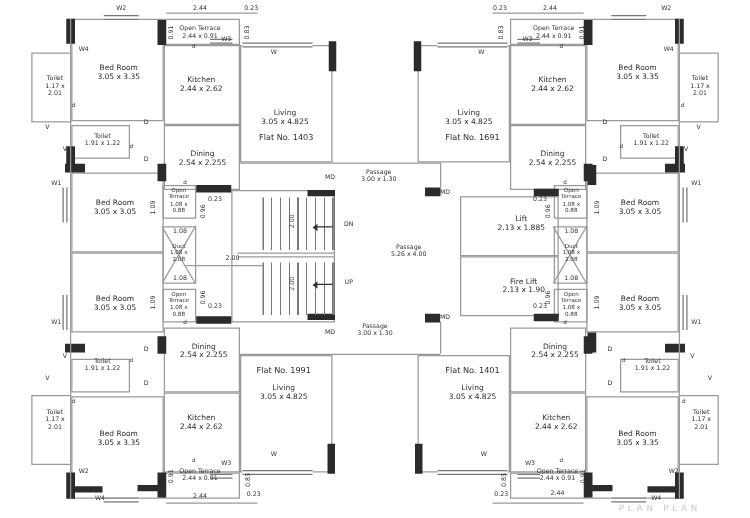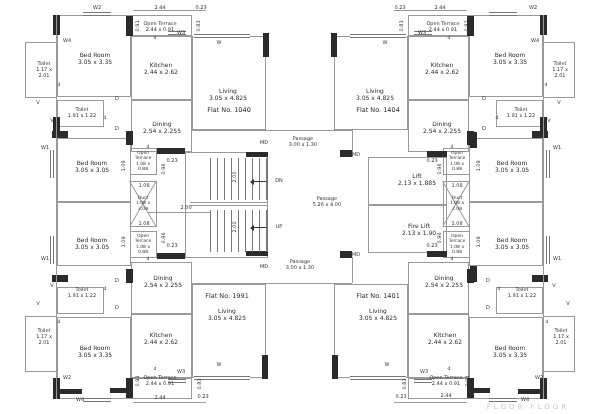--- a/index.html
+++ b/index.html
@@ -173,7 +173,7 @@
     <div class="lbl s" style="left: 52px; top: 121px;">V</div>
     <div class="lbl" style="left: 228px; top: 94px;">Living
 3.05 x 4.825</div>
-    <div class="lbl f" style="left: 229px; top: 111px;">Flat No. 1040</div>
+    <div class="lbl f" style="left: 229px; top: 111px;">Flat No. 1403</div>
     <div class="lbl s" style="left: 219px; top: 43px;">W</div>
     <div class="lbl s" style="left: 533px; top: 8px;">W2</div>
     <div class="lbl s" style="left: 440px; top: 8px;">2.44</div>

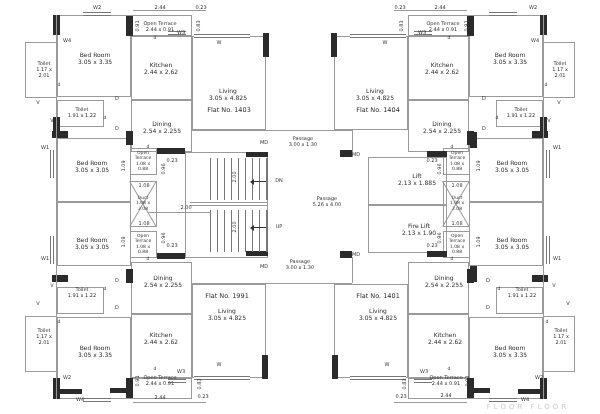--- a/index.html
+++ b/index.html
@@ -204,7 +204,7 @@
     <div class="lbl s" style="left: 549px; top: 121px;">V</div>
     <div class="lbl" style="left: 375px; top: 94px;">Living
 3.05 x 4.825</div>
-    <div class="lbl f" style="left: 378px; top: 111px;">Flat No. 1404</div>
+    <div class="lbl f" style="left: 378px; top: 111px;">Flat No. 1691</div>
     <div class="lbl s" style="left: 385px; top: 43px;">W</div>
     <div class="lbl s" style="left: 45px; top: 148px;">W1</div>
     <div class="lbl s" style="left: 45px; top: 259px;">W1</div>

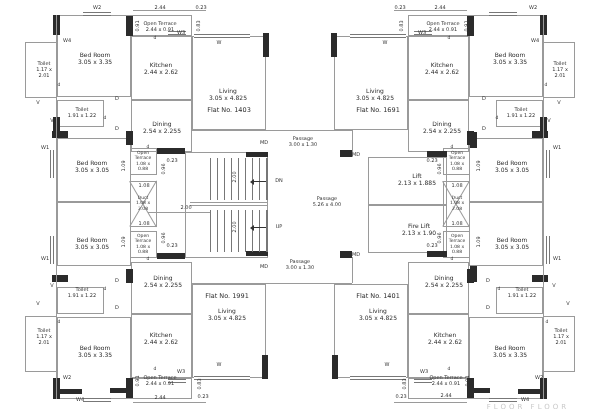--- a/index.html
+++ b/index.html
@@ -341,7 +341,7 @@
     <div class="lbl s" style="left: 446px; top: 396px;">2.44</div>
     <div class="lbl s" style="left: 401px; top: 397px;">0.23</div>
     <div class="lbl v" style="left: 405px; top: 384px;">0.83</div>
-    <div class="lbl wm" style="left: 528px; top: 407px;">FLOOR FLOOR</div>
+    <div class="lbl wm" style="left: 528px; top: 407px;">PLAN PLAN</div>
   </div>
 
 </body></html>

